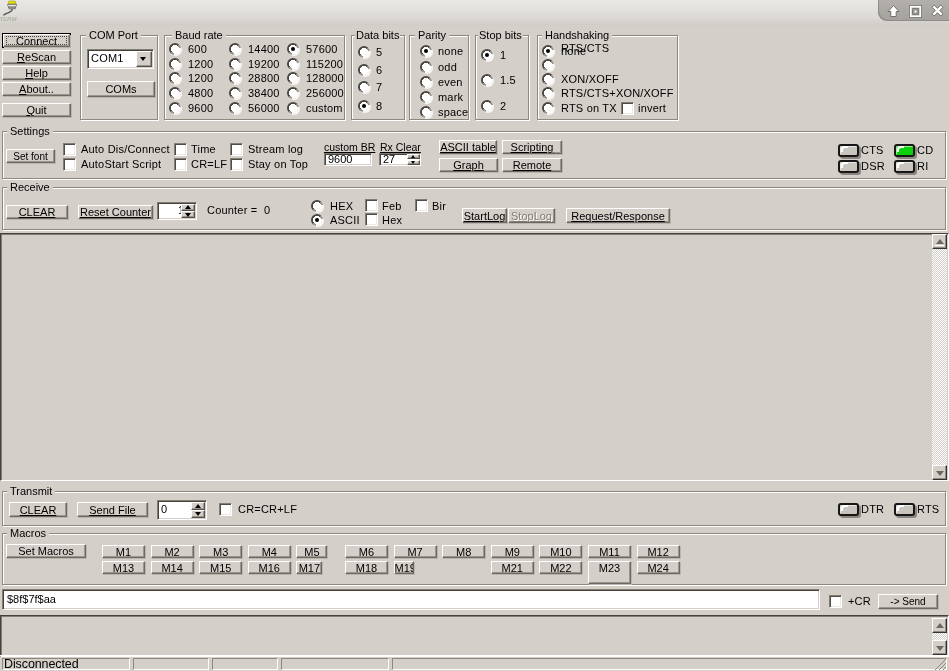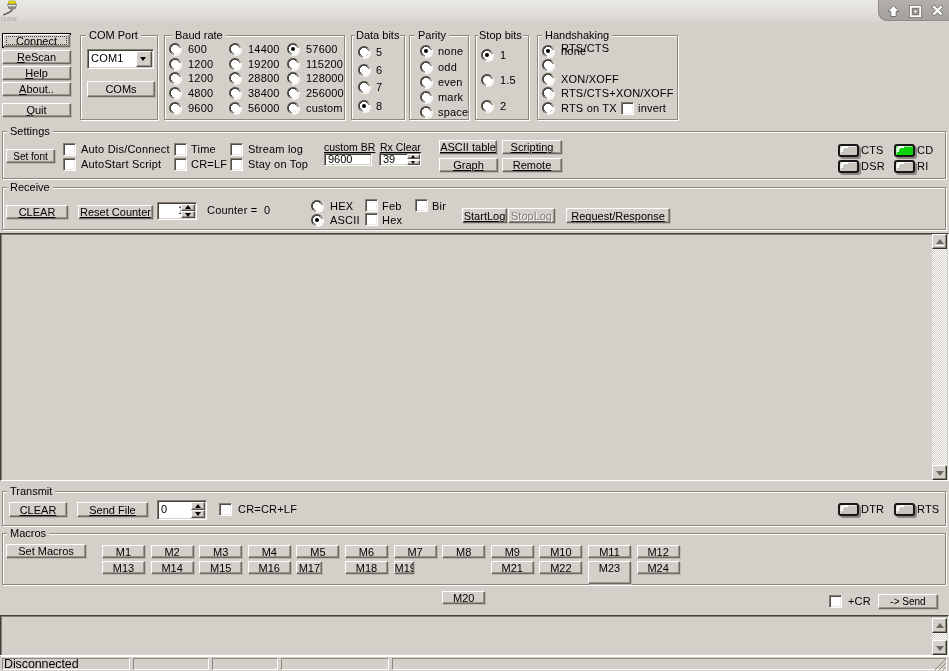--- a/index.html
+++ b/index.html
@@ -179,7 +179,7 @@
 <div class="lb ub" style="left:324px;top:141px;font-size:10.5px;letter-spacing:0">custom BR</div>
 <div class="inp" style="left:324px;top:153px;width:48px;height:13px;line-height:11px;padding-left:3px">9600</div>
 <div class="lb ub" style="left:380px;top:141px;font-size:10.5px;letter-spacing:0">Rx Clear</div>
-<div class="inp" style="left:379px;top:153px;width:42px;height:13px;line-height:11px;padding-left:3px">39</div>
+<div class="inp" style="left:379px;top:153px;width:42px;height:13px;line-height:11px;padding-left:3px">27</div>
 <div class="sp" style="left:407px;top:154px;width:13px;height:5px"></div>
 <div class="tri-u" style="left:411px;top:155px;border-width:2.5px;border-bottom-width:3px"></div>
 <div class="sp" style="left:407px;top:160px;width:13px;height:5px"></div>

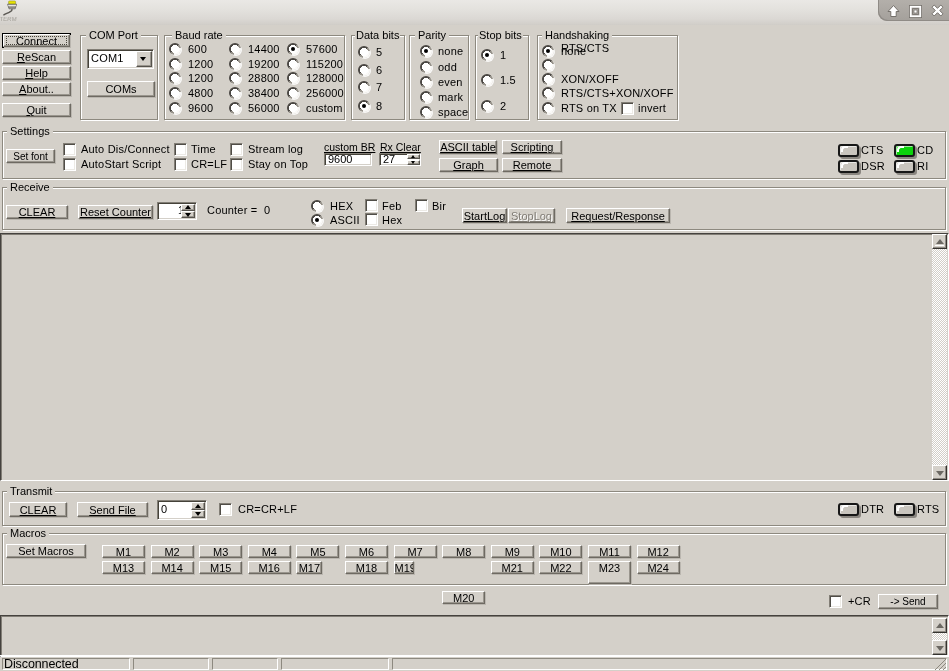--- a/index.html
+++ b/index.html
@@ -252,7 +252,7 @@
 <div class="b" style="left:150.6px;top:545px;width:43px;height:13px;line-height:12px">M2</div>
 <div class="b" style="left:199.2px;top:545px;width:43px;height:13px;line-height:12px">M3</div>
 <div class="b" style="left:247.8px;top:545px;width:43px;height:13px;line-height:12px">M4</div>
-<div class="b" style="left:296.4px;top:545px;width:43px;height:13px;line-height:12px">M5</div>
+<div class="b" style="left:296.4px;top:545px;width:31px;height:13px;line-height:12px">M5</div>
 <div class="b" style="left:345.0px;top:545px;width:43px;height:13px;line-height:12px">M6</div>
 <div class="b" style="left:393.6px;top:545px;width:43px;height:13px;line-height:12px">M7</div>
 <div class="b" style="left:442.2px;top:545px;width:43px;height:13px;line-height:12px">M8</div>

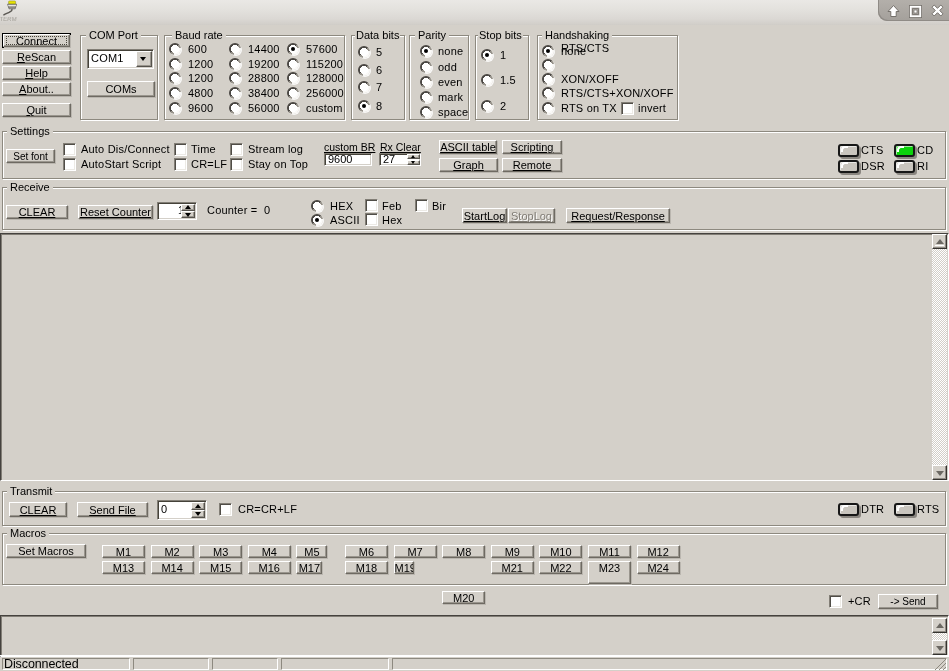--- a/index.html
+++ b/index.html
@@ -273,6 +273,7 @@
 <div class="b" style="left:588.0px;top:561px;width:43px;height:23px;line-height:12px">M23</div>
 <div class="b" style="left:636.6px;top:561px;width:43px;height:13px;line-height:12px">M24</div>
 
+<div class="inp" style="left:2px;top:589px;width:818px;height:21px;line-height:18px;padding-left:4px">$8f$7f$aa</div>
 <div class="chk" style="left:829px;top:595px"></div>
 <div class="lb" style="left:848px;top:595px">+CR</div>
 <div class="b" style="left:878px;top:594px;width:60px;height:15px;line-height:14px;font-size:10px">-&gt; Send</div>

